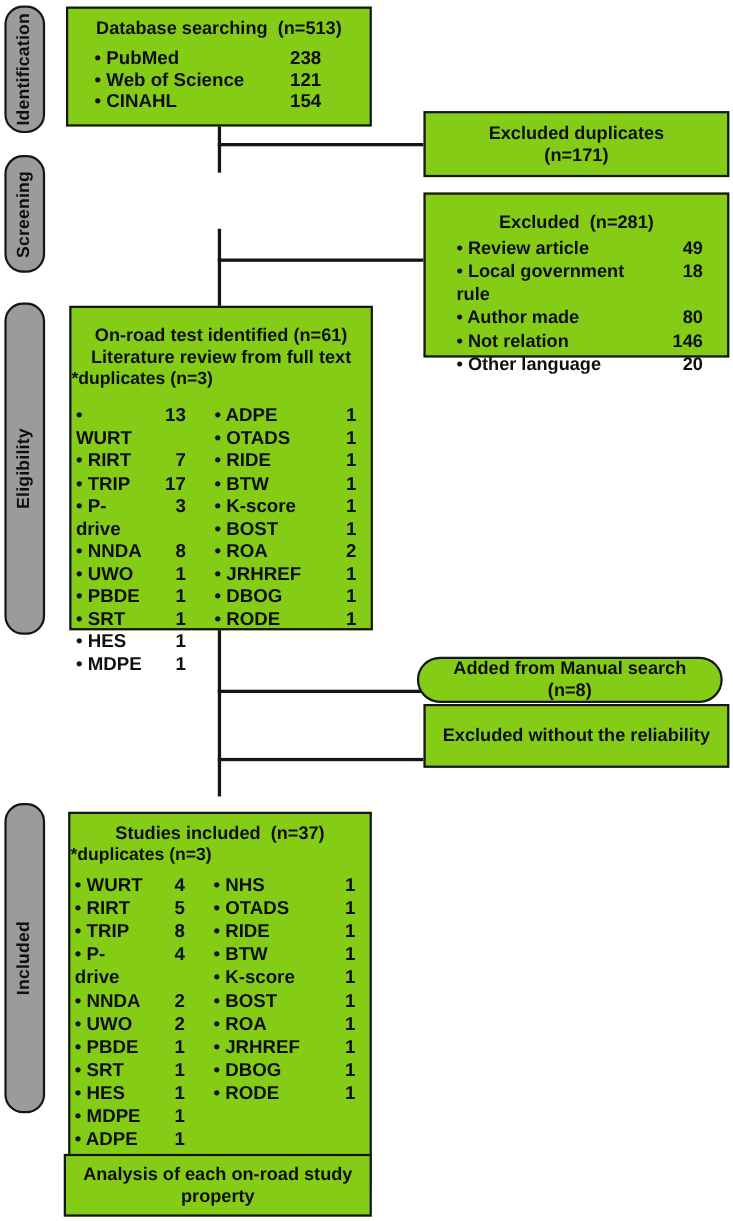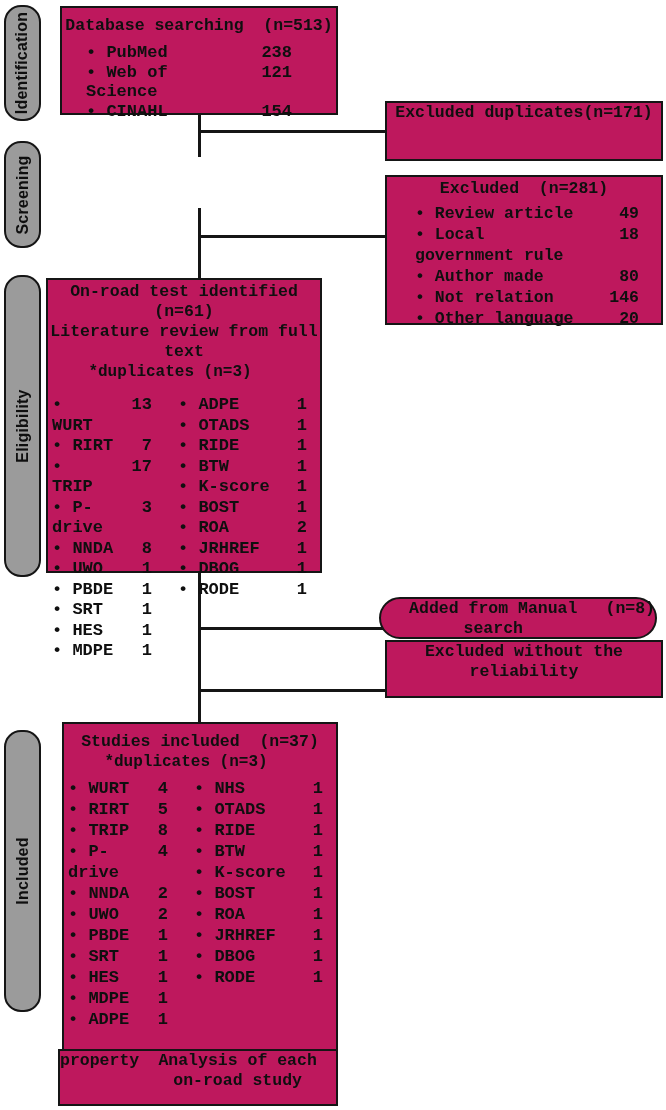--- a/index.html
+++ b/index.html
@@ -37,10 +37,9 @@
   
   .box {
     position: absolute;
-    background: #be185d;
+    background: #84cc16;
     border: 2.6px solid #151515;
     box-sizing: border-box;
-    font-family: Liberation Mono, monospace;
   }
   .line { position: absolute; background: #151515; }
   .box-title {

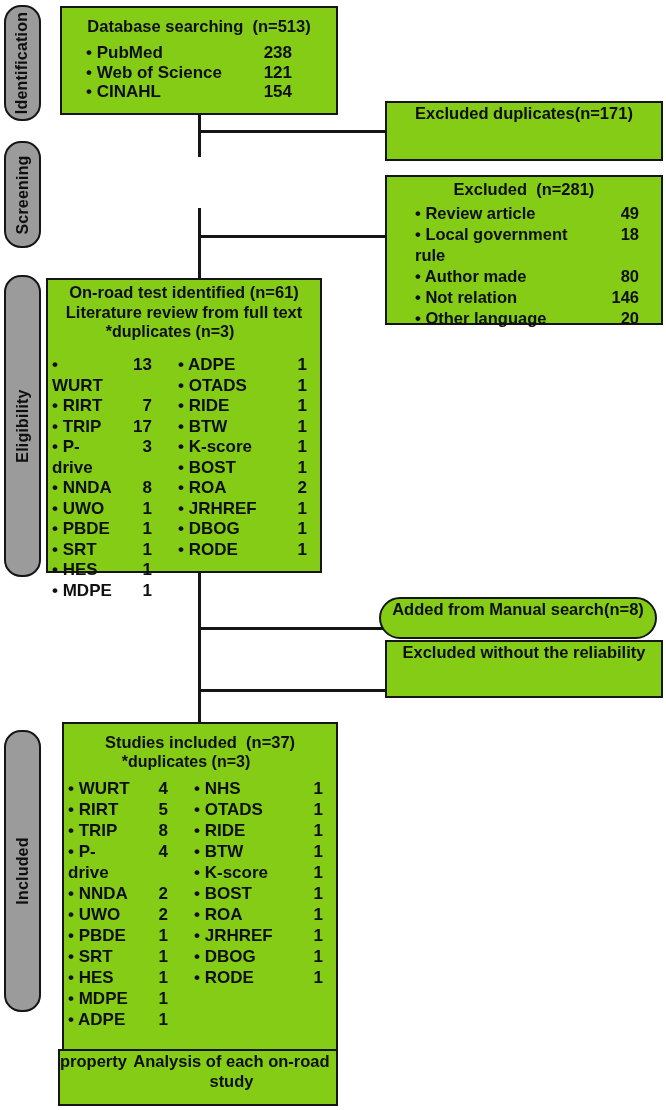--- a/index.html
+++ b/index.html
@@ -50,7 +50,7 @@
   }
   .center-v {
     display: flex;
-    flex-direction: row;
+    flex-direction: column;
     justify-content: center;
     height: 100%;
   }

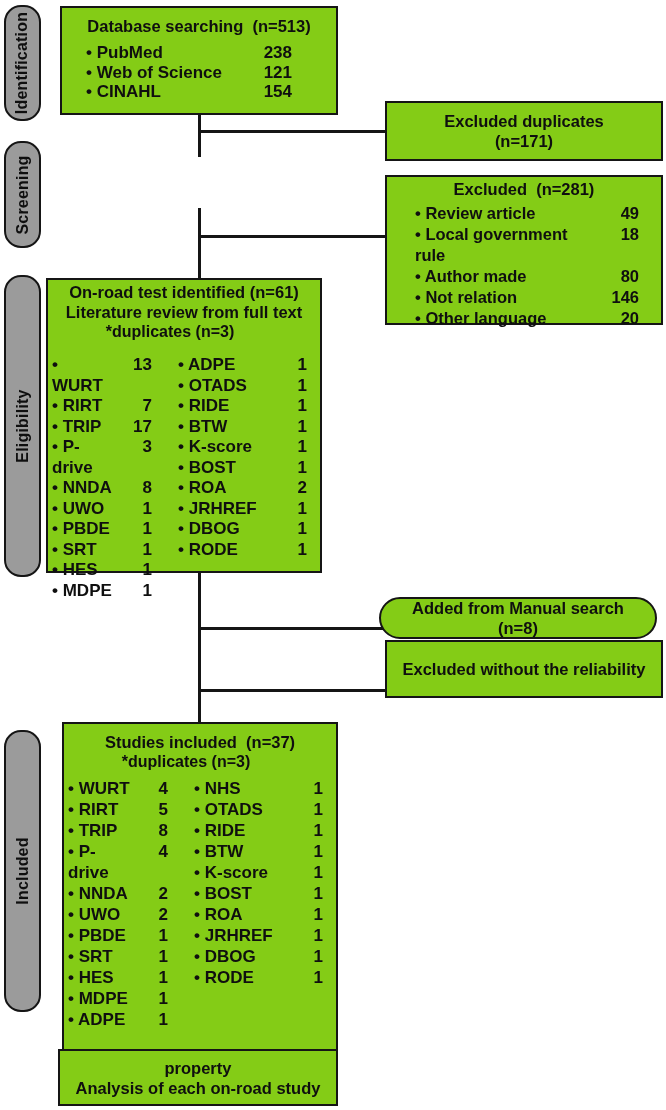--- a/index.html
+++ b/index.html
@@ -92,7 +92,7 @@
   .col-right { flex: 1; }
   .cols-elig { margin-top: 13px; line-height: 20.5px; }
   .cols-incl { margin-top: 6px; line-height: 21px; }
-  .mt7 { margin-top: 2px; }
+  .mt7 { margin-top: 15px; }
   .mt8 { margin-top: 8px; }
 </style>
 </head>

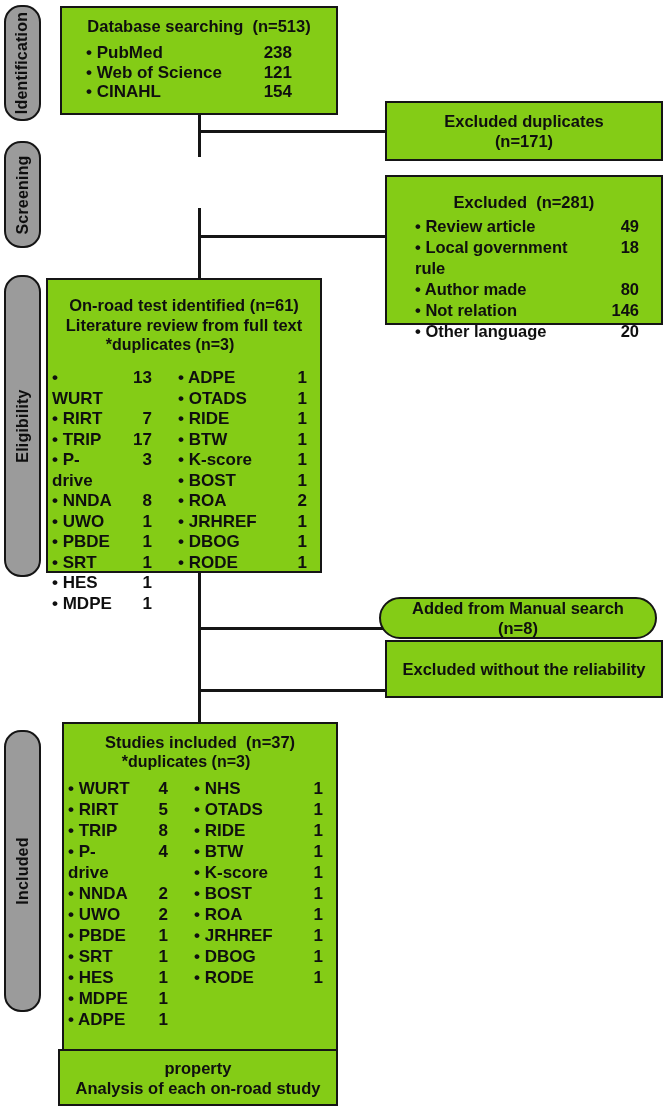--- a/index.html
+++ b/index.html
@@ -182,7 +182,7 @@
       </div>
   </div>
 
-  <div class="box" style="left:46px; top:278px; width:276px; height:295px;">
+  <div class="box" style="left:63px; top:278px; width:276px; height:295px;">
     <div class="box-title mt7">On-road test identified (n=61)</div>
     <div class="box-title">Literature review from full text</div>
     <div class="note">*duplicates (n=3)</div>

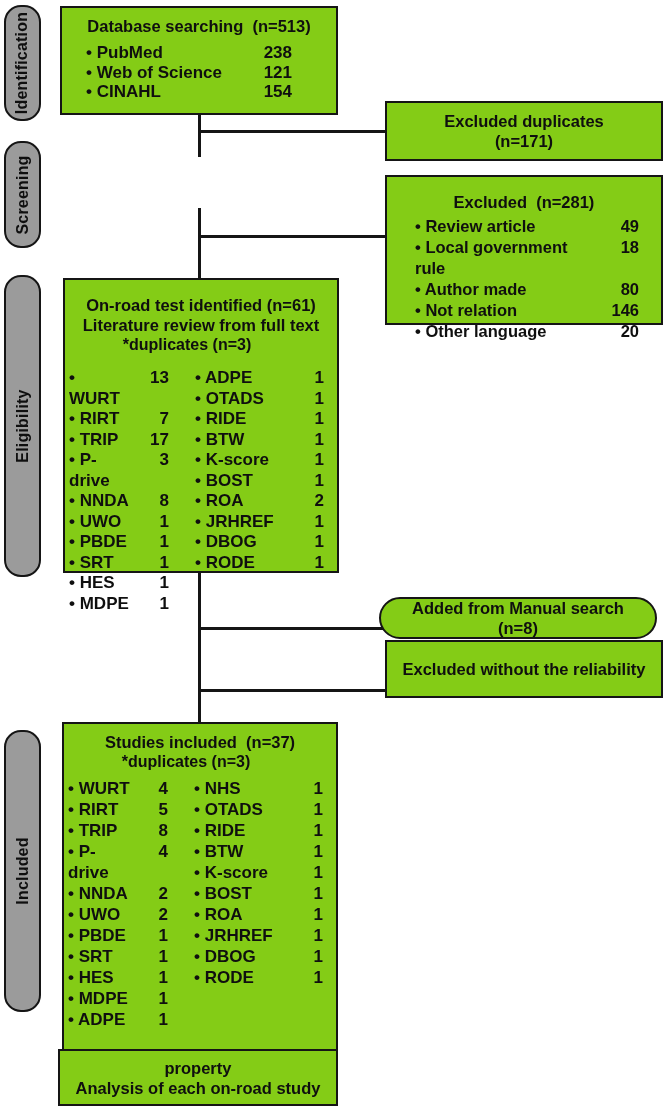--- a/index.html
+++ b/index.html
@@ -55,7 +55,7 @@
     height: 100%;
   }
   .note {
-    text-align: center;
+    text-align: left;
     font-size: 16px;
     line-height: 20px;
     padding-right: 28px;

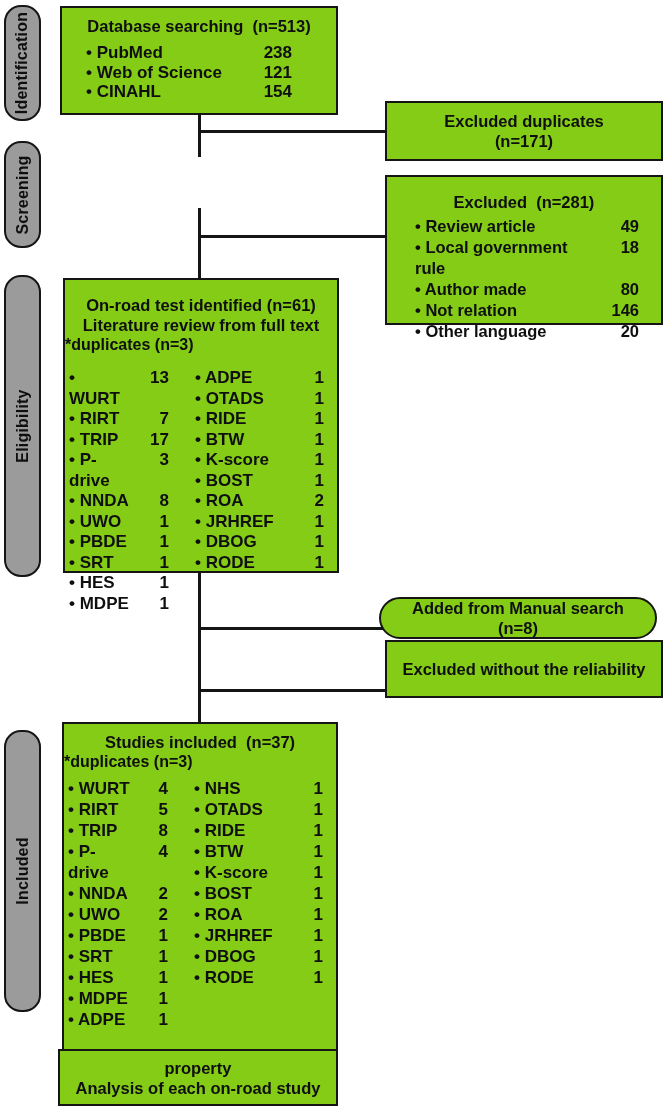--- a/index.html
+++ b/index.html
@@ -307,7 +307,7 @@
     </div>
   </div>
 
-  <div class="box" style="left:62px; top:722px; width:276px; height:344px;">
+  <div class="box" style="left:62px; top:738px; width:276px; height:344px;">
     <div class="box-title mt8">Studies included  (n=37)</div>
     <div class="note">*duplicates (n=3)</div>
     <div class="cols cols-incl">

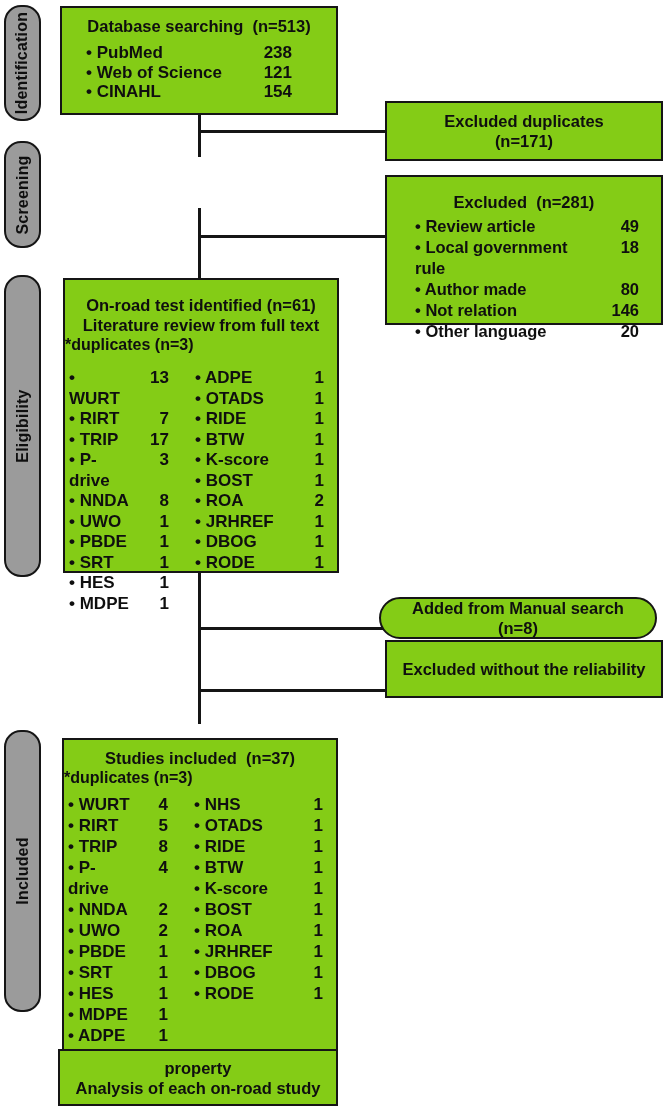--- a/index.html
+++ b/index.html
@@ -425,8 +425,8 @@
 
   <div class="box" style="left:58px; top:1049px; width:280px; height:57px;">
     <div class="center-v">
+      <div class="box-title">Analysis of each on-road study</div>
       <div class="box-title">property</div>
-      <div class="box-title">Analysis of each on-road study</div>
     </div>
   </div>
 

